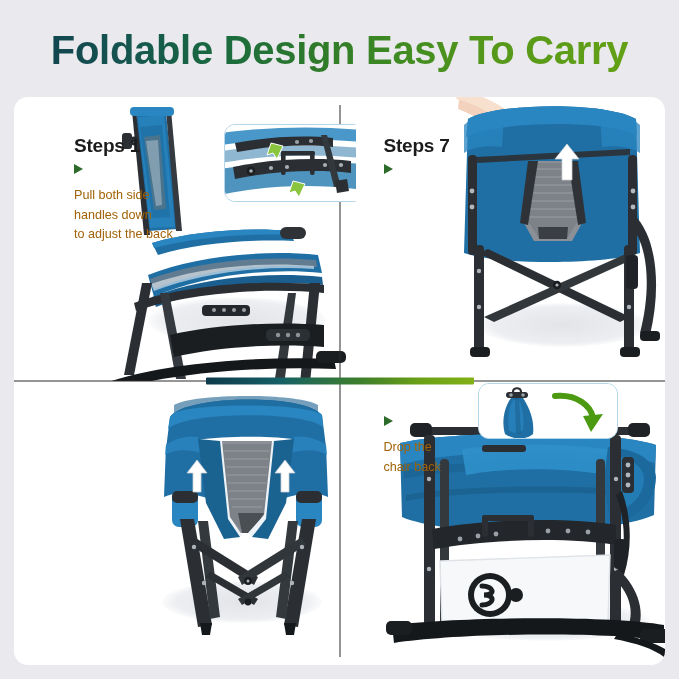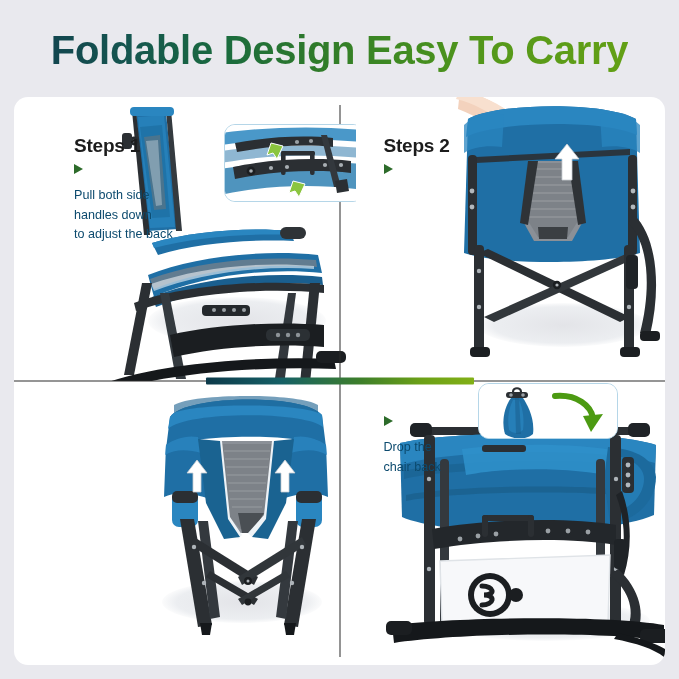--- a/index.html
+++ b/index.html
@@ -277,7 +277,7 @@
         </div>
 
         <div class="txt" style="left:28px;top:38px;width:150px;">
-          <div class="step-title">Steps 2</div>
+          <div class="step-title">Steps 7</div>
           <div class="tri"></div>
         </div>
       </div>

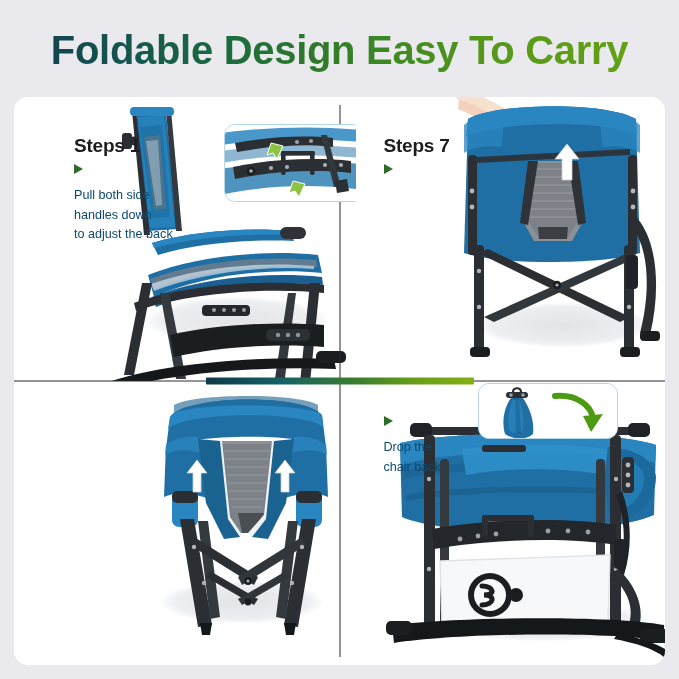--- a/index.html
+++ b/index.html
@@ -70,7 +70,7 @@
     margin-top:7px;
   }
   .step-body{
-    margin-top:12px; font-size:12.6px; line-height:1.55; color:#0c4a6e;
+    margin-top:12px; font-size:12.6px; line-height:1.55; color:#a16207;
     white-space:pre-line;
   }
 

